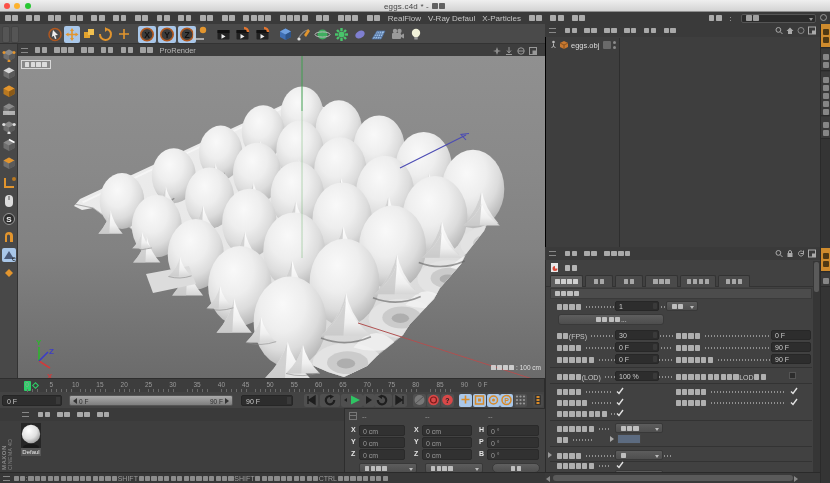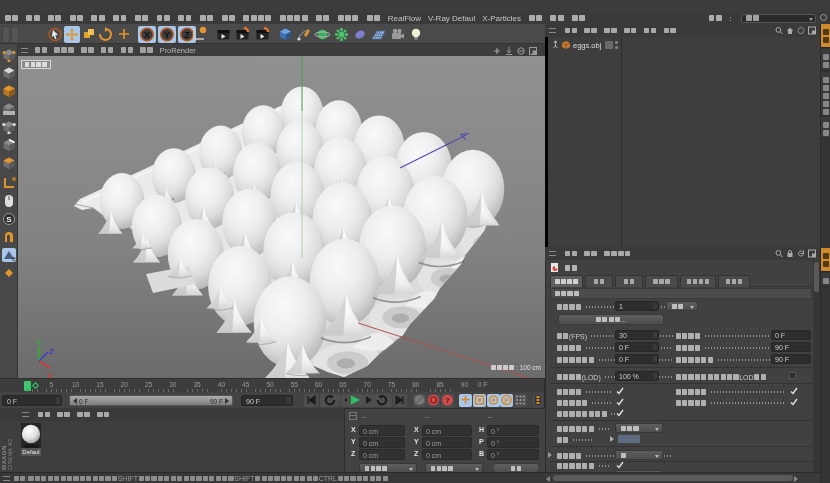--- a/index.html
+++ b/index.html
@@ -73,6 +73,12 @@
 #amscroll{left:545px;top:472px;width:275px;height:11px;background:#3a3a3a;border-top:1px solid #2a2a2a}
 </style></head><body>
 <div id="root">
+<div class="abs" id="title">
+<div class="dot" style="left:3.5px;background:#fb5148"></div>
+<div class="dot" style="left:14px;background:#fdb22e"></div>
+<div class="dot" style="left:24.5px;background:#28c732"></div>
+<div class="t">eggs.c4d * - <span class="c"><i></i><i></i></span></div>
+    </div>
 <div class="abs" id="menubar">
       <div class="row">
         <span class="c"><i></i><i></i></span>

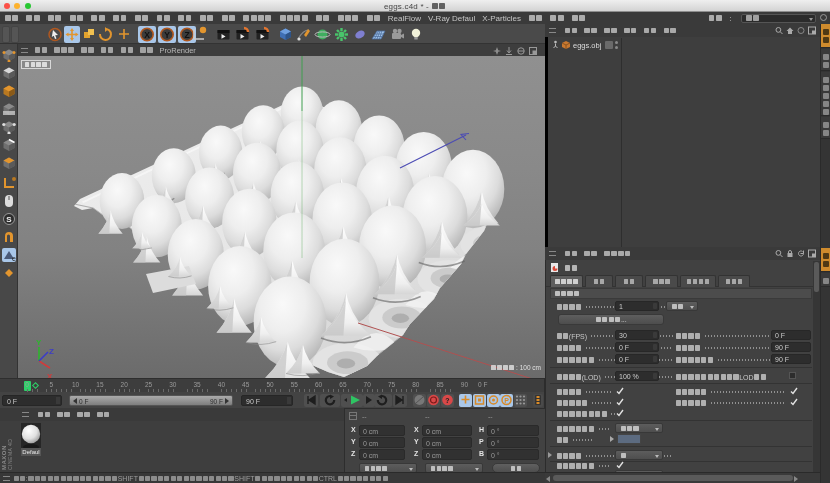--- a/index.html
+++ b/index.html
@@ -30,7 +30,7 @@
 #vplabel{position:absolute;left:3px;top:4px;border:1px solid #d8d8d8;color:#eee;font-size:6.5px;padding:0 2px;height:9px;line-height:8px;background:rgba(120,120,120,.25)}
 #gridtxt{position:absolute;right:4px;top:308px;color:#e0e0e0;font-size:6.5px}
 
-#ompanel{left:545px;top:24px;width:275px;height:223px;background:#3e3e3e;border-left:3px solid #000000}
+#ompanel{left:545px;top:24px;width:275px;height:223px;background:#3e3e3e;border-left:1px solid #000000}
 #ombar{left:545px;top:24px;width:275px;height:13px;z-index:5;background:#3a3a3a;color:#c2c2c2;font-size:7.5px}
 #ombar .row,#ambar .row,#matbar .row{height:13px;padding-left:4px;gap:6px}
 #ampanel{left:545px;top:247px;width:275px;height:236px;background:#414141;border-left:1px solid #2c2c2c}

